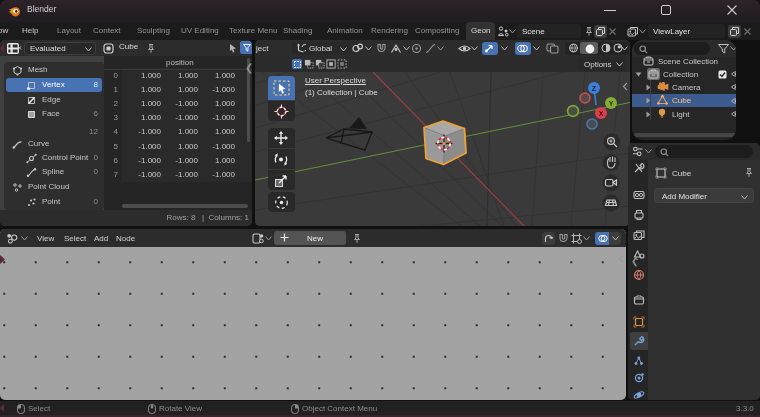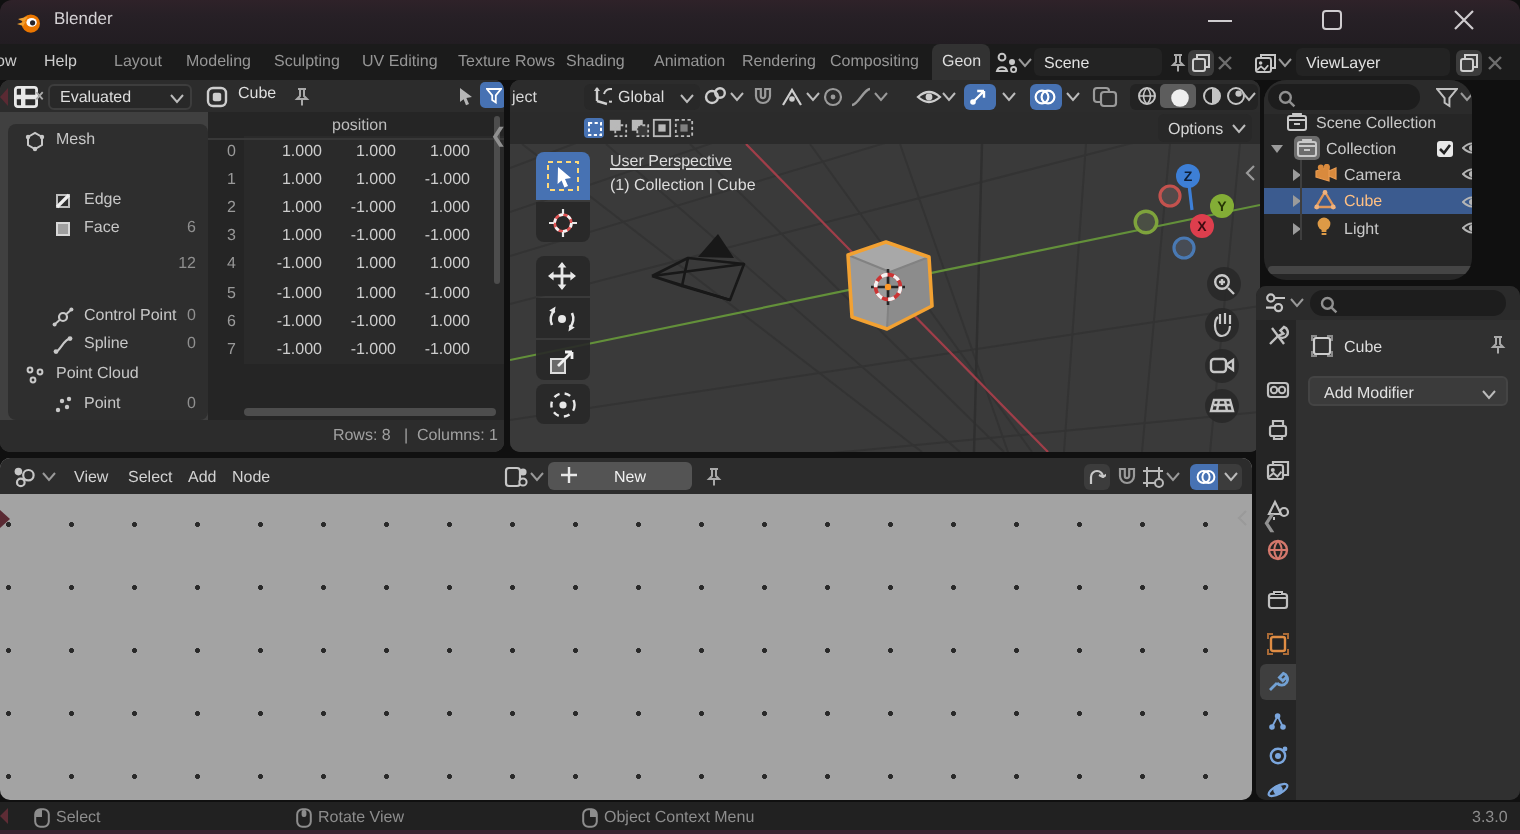--- a/index.html
+++ b/index.html
@@ -31,7 +31,7 @@
   <div class="abs txt" style="left:-2px;top:4px;color:#cccccc;">ow</div>
   <div class="abs txt" style="left:22px;top:4px;color:#cccccc;">Help</div>
   <div class="abs txt" style="left:57px;top:4px;color:#969696;">Layout</div>
-  <div class="abs txt" style="left:93px;top:4px;color:#969696;">Modeling</div>
+  <div class="abs txt" style="left:93px;top:4px;color:#969696;">Context</div>
   <div class="abs txt" style="left:137px;top:4px;color:#969696;">Sculpting</div>
   <div class="abs txt" style="left:181px;top:4px;color:#969696;">UV Editing</div>
   <div class="abs txt" style="left:229px;top:4px;color:#969696;">Texture Rows</div>

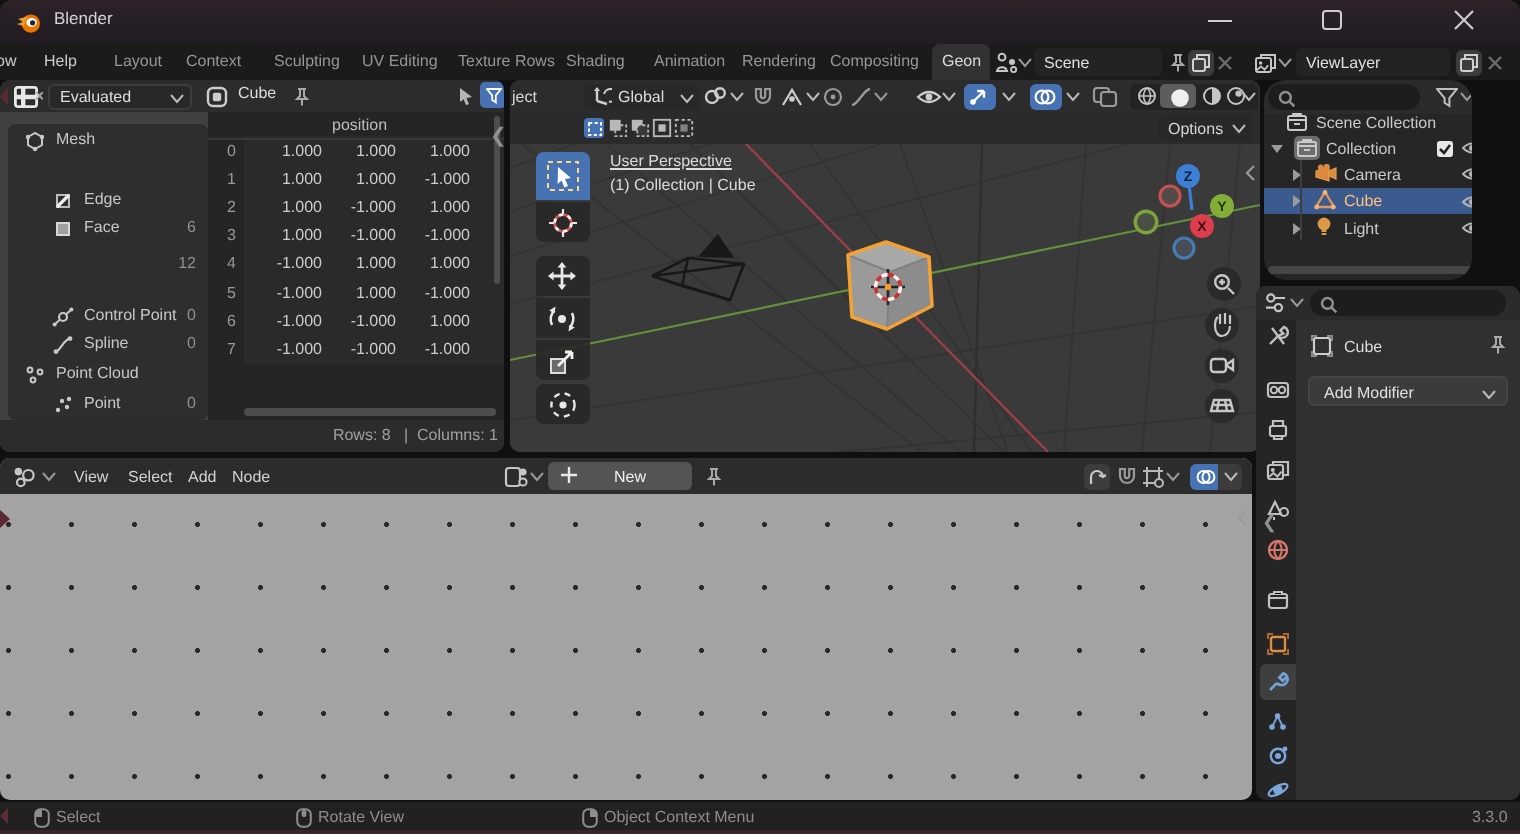--- a/index.html
+++ b/index.html
@@ -34,7 +34,7 @@
   <div class="abs txt" style="left:93px;top:4px;color:#969696;">Context</div>
   <div class="abs txt" style="left:137px;top:4px;color:#969696;">Sculpting</div>
   <div class="abs txt" style="left:181px;top:4px;color:#969696;">UV Editing</div>
-  <div class="abs txt" style="left:229px;top:4px;color:#969696;">Texture Rows</div>
+  <div class="abs txt" style="left:229px;top:4px;color:#969696;">Texture Menu</div>
   <div class="abs txt" style="left:283px;top:4px;color:#969696;">Shading</div>
   <div class="abs txt" style="left:327px;top:4px;color:#969696;">Animation</div>
   <div class="abs txt" style="left:371px;top:4px;color:#969696;">Rendering</div>

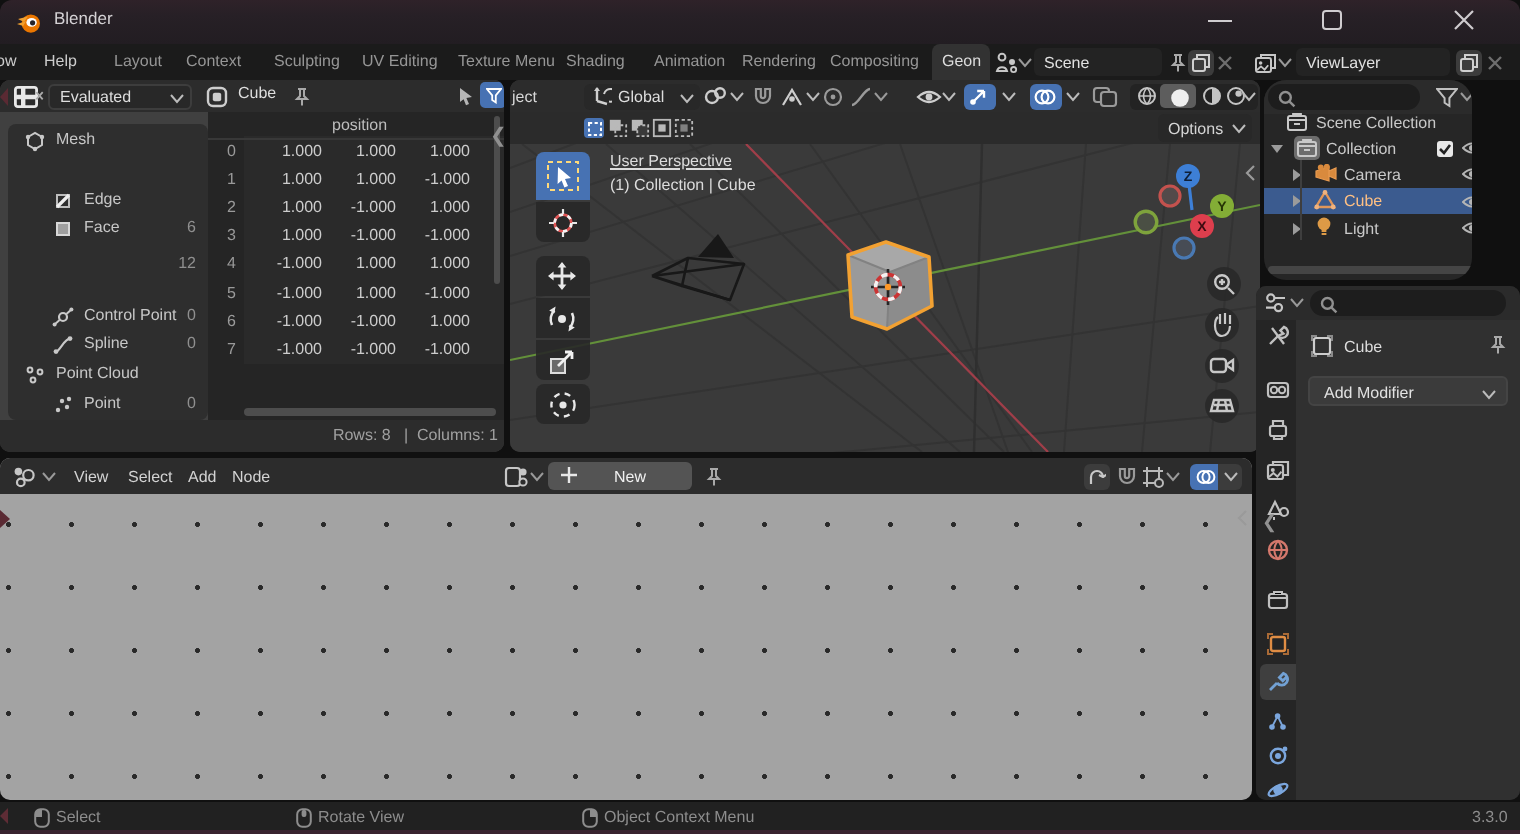--- a/index.html
+++ b/index.html
@@ -196,6 +196,17 @@
         </div>
         <div class="abs" style="left:24px;top:1.5px;color:#c7c7c7;">Mesh</div>
       </div>
+    <div class="abs" style="left:0;top:16px;width:100px;height:14px;">
+        <div class="abs" style="left:2px;top:0;width:96px;height:14px;background:#4772b3;border-radius:3px;"></div>
+        <div class="abs" style="left:22px;top:1.5px;">
+          <svg width="11" height="11" viewBox="0 0 11 11" style="flex:0 0 auto">
+            <path d="M2.5 2.5 h6 v6 h-6 Z" fill="none" stroke="#bdbdbd" stroke-width="1"></path>
+            <circle cx="2.5" cy="8.5" r="1.6" fill="#e8e8e8"></circle>
+          </svg>
+        </div>
+        <div class="abs" style="left:38px;top:1.5px;color:#ffffff;">Vertex</div>
+        <div class="abs" style="right:6px;top:1.5px;color:#dfe6f0;">8</div>
+      </div>
     <div class="abs" style="left:0;top:31px;width:100px;height:14px;">
         <div class="abs" style="left:22px;top:1.5px;">
           <svg width="11" height="11" viewBox="0 0 11 11" style="flex:0 0 auto">

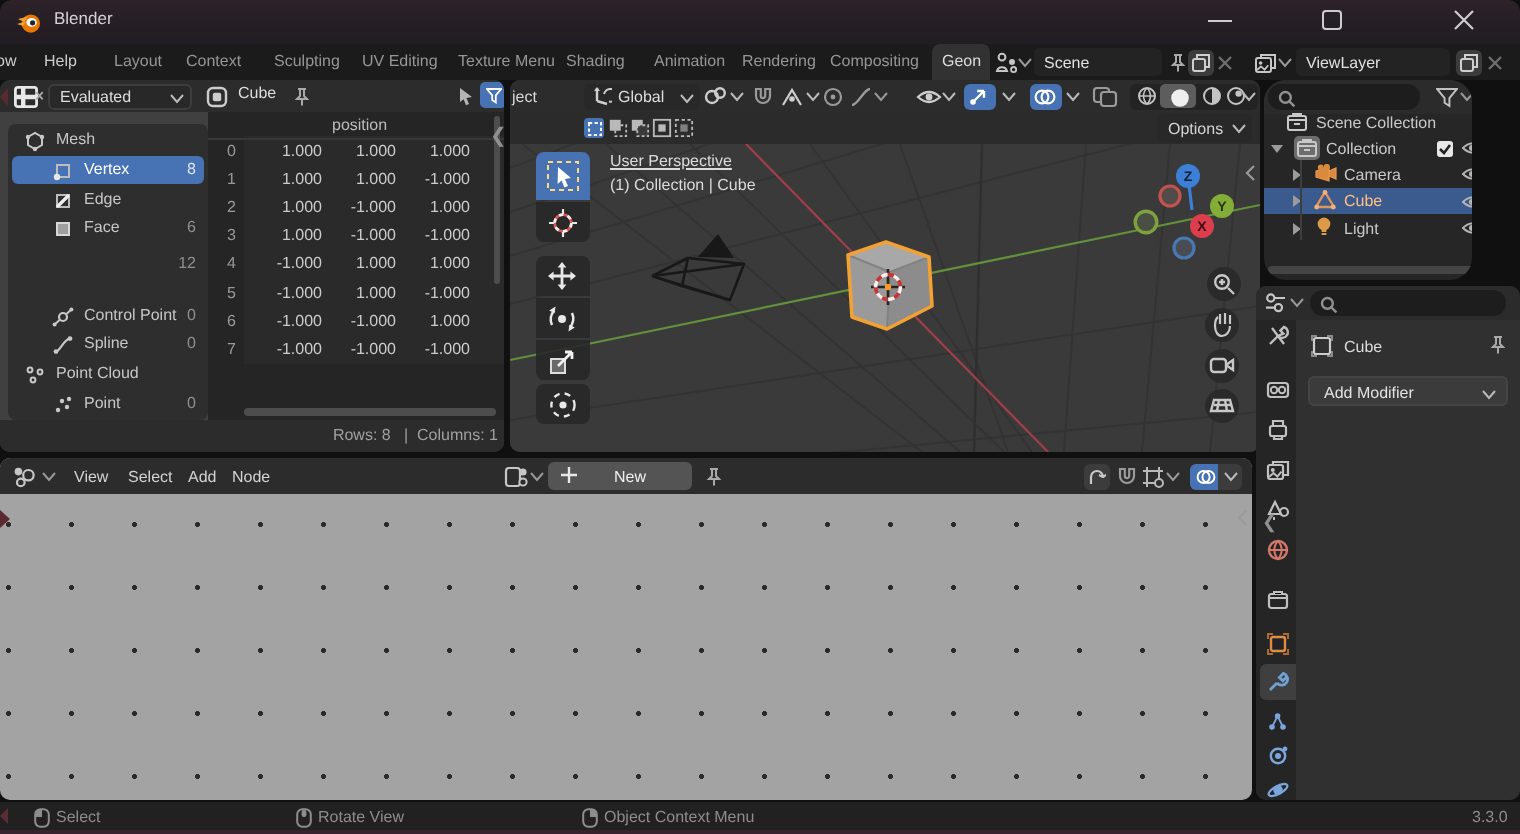--- a/index.html
+++ b/index.html
@@ -226,6 +226,15 @@
         <div class="abs" style="left:38px;top:1.5px;color:#c7c7c7;">Face</div>
         <div class="abs" style="right:6px;top:1.5px;color:#8f8f8f;">6</div>
       </div>
+    <div class="abs" style="left:0;top:75px;width:100px;height:14px;">
+        <div class="abs" style="left:8px;top:1.5px;">
+          <svg width="11" height="11" viewBox="0 0 11 11" style="flex:0 0 auto">
+            <path d="M1.5 8.5 C 4 8.5 4 2.5 9.5 2.8" fill="none" stroke="#c8c8c8" stroke-width="1.3"></path>
+            <circle cx="1.8" cy="8.5" r="1.2" fill="#c8c8c8"></circle>
+          </svg>
+        </div>
+        <div class="abs" style="left:24px;top:1.5px;color:#c7c7c7;">Curve</div>
+      </div>
     <div class="abs" style="left:0;top:89px;width:100px;height:14px;text-align:center;">
         <div class="abs" style="left:22px;top:1.5px;">
           <svg width="11" height="11" viewBox="0 0 11 11" style="flex:0 0 auto">

